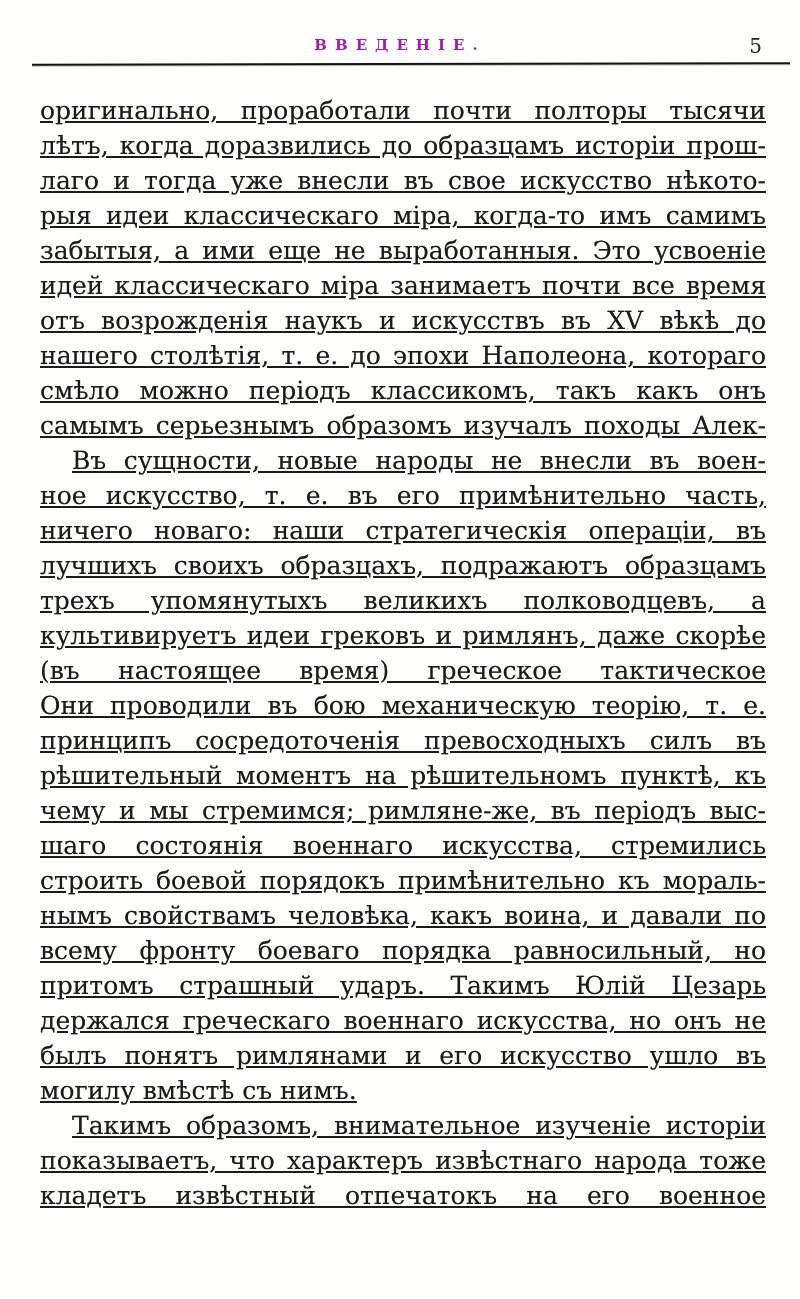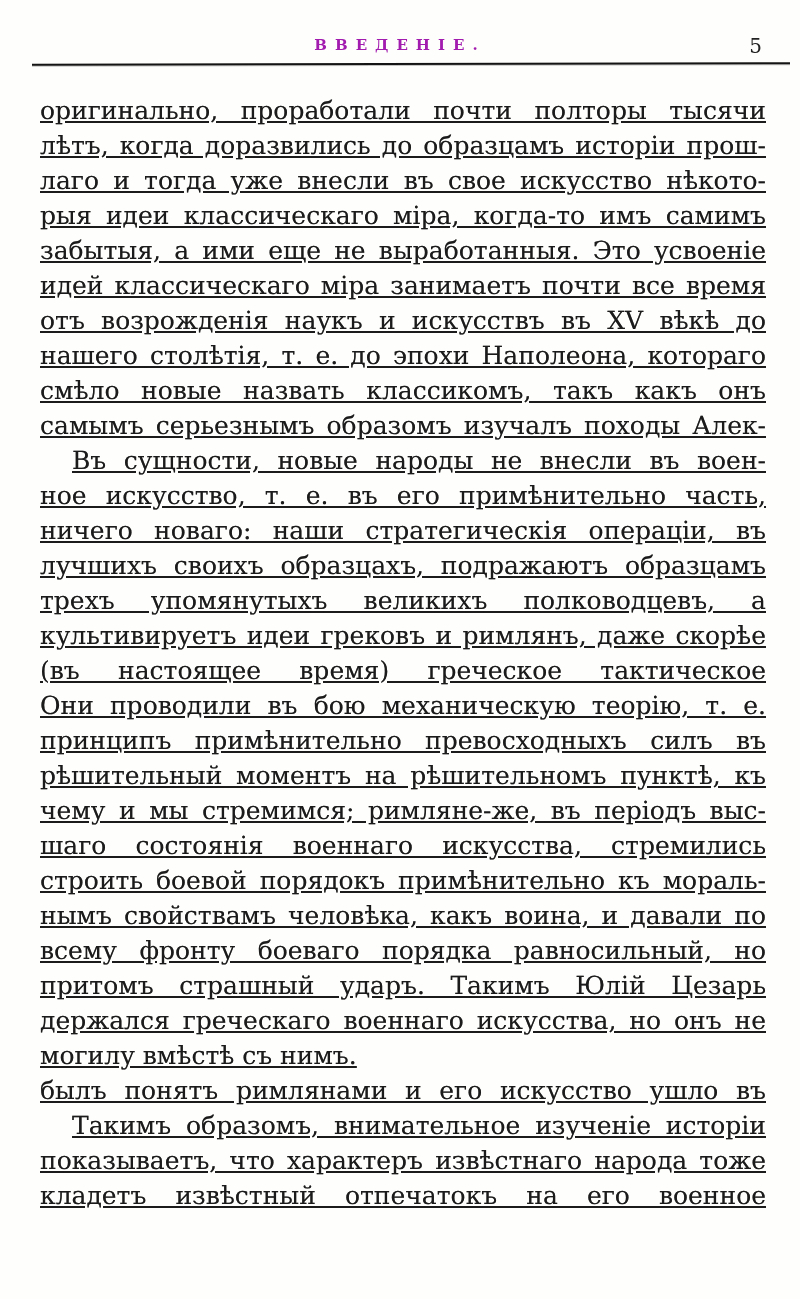--- a/index.html
+++ b/index.html
@@ -91,7 +91,7 @@
         <div class="line">идей классическаго міра занимаетъ почти все время</div>
         <div class="line">отъ возрожденія наукъ и искусствъ въ XV вѣкѣ до</div>
         <div class="line">нашего столѣтія, т. е. до эпохи Наполеона, котораго</div>
-        <div class="line">смѣло новые назвать классикомъ, такъ какъ онъ</div>
+        <div class="line">смѣло можно періодъ классикомъ, такъ какъ онъ</div>
         <div class="line">самымъ серьезнымъ образомъ изучалъ походы Алек-</div>
       </div>
       <div class="paragraph">

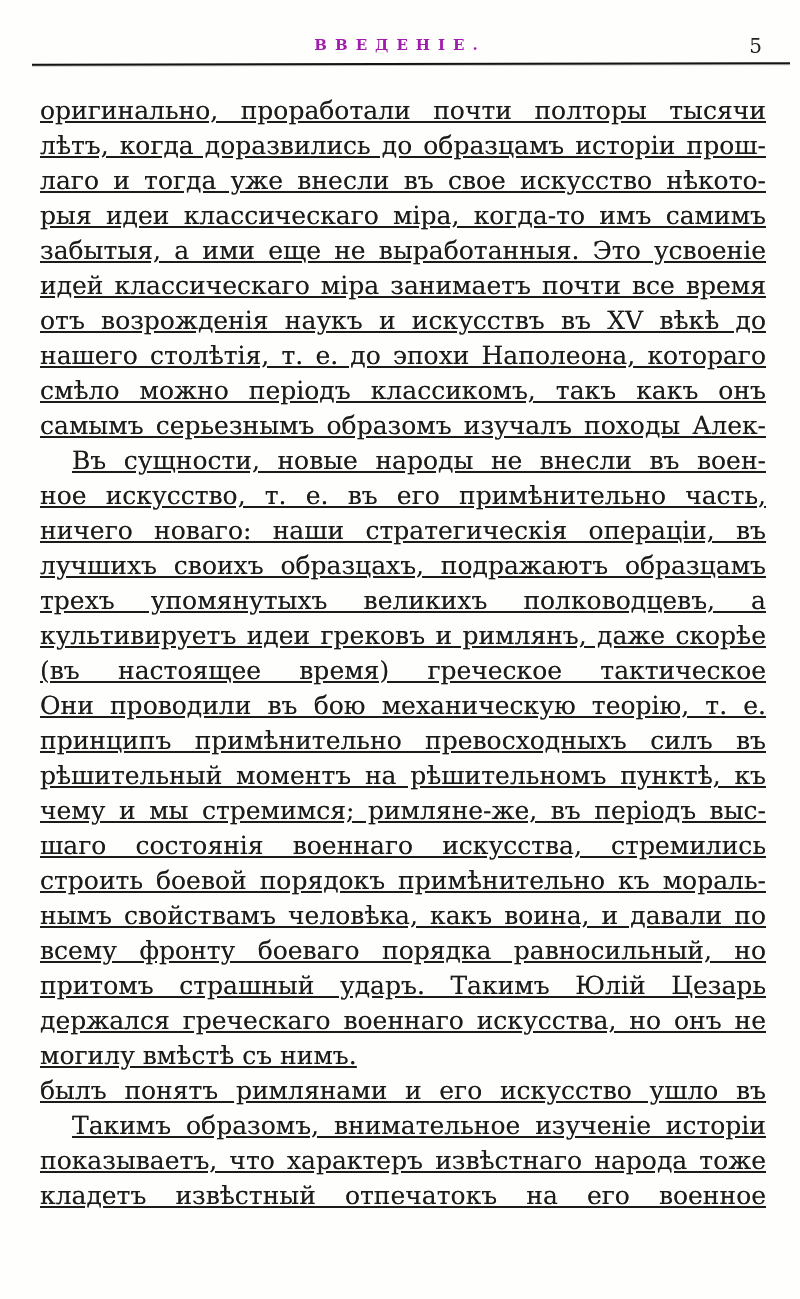--- a/index.html
+++ b/index.html
@@ -103,7 +103,7 @@
         <div class="line">культивируетъ идеи грековъ и римлянъ, даже скорѣе</div>
         <div class="line">(въ настоящее время) греческое тактическое искусство.</div>
         <div class="line">Они проводили въ бою механическую теорію, т. е.</div>
-        <div class="line">принципъ примѣнительно превосходныхъ силъ въ</div>
+        <div class="line">принципъ сосредоточенія превосходныхъ силъ въ</div>
         <div class="line">рѣшительный моментъ на рѣшительномъ пунктѣ, къ</div>
         <div class="line">чему и мы стремимся; римляне-же, въ періодъ выс-</div>
         <div class="line">шаго состоянія военнаго искусства, стремились</div>

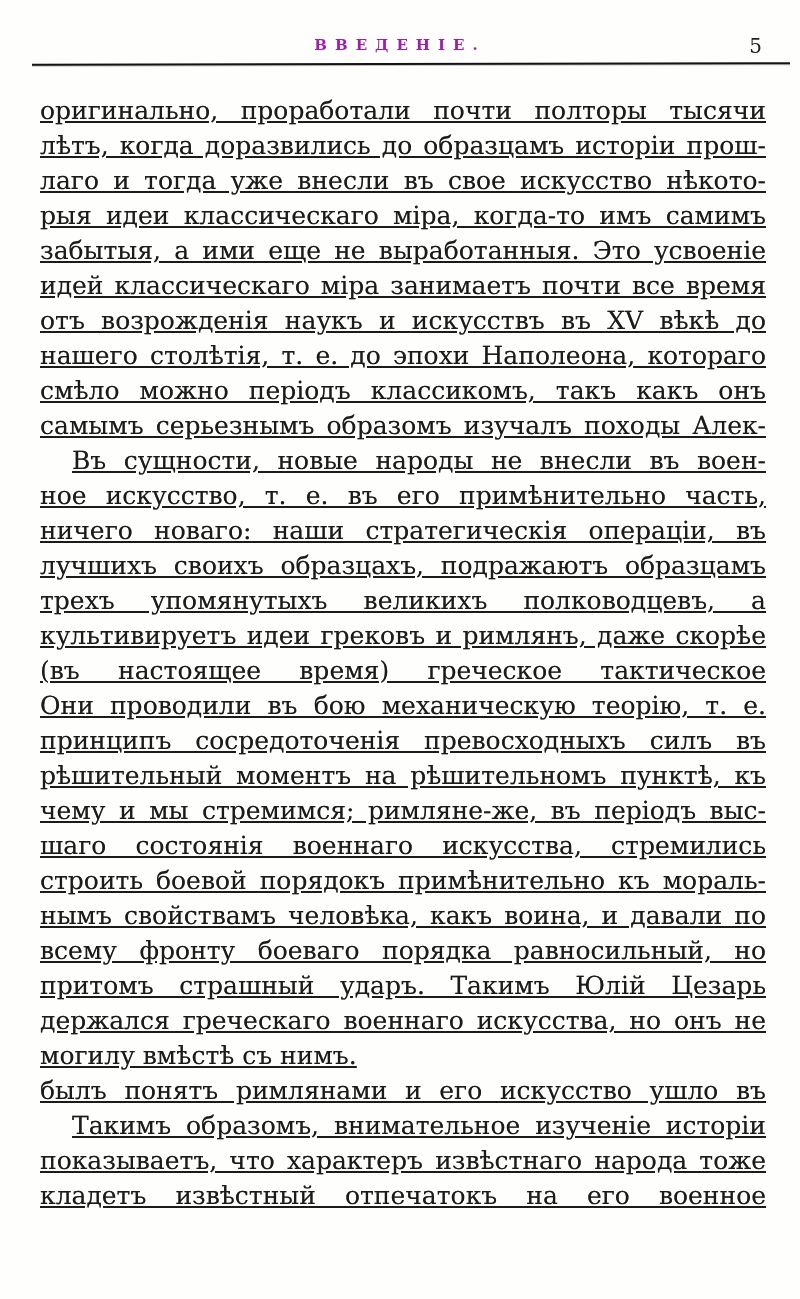--- a/index.html
+++ b/index.html
@@ -112,8 +112,8 @@
         <div class="line">всему фронту боеваго порядка равносильный, но</div>
         <div class="line">притомъ страшный ударъ. Такимъ Юлій Цезарь</div>
         <div class="line">держался греческаго военнаго искусства, но онъ не</div>
+        <div class="line">былъ понятъ римлянами и его искусство ушло въ</div>
         <div class="line last">могилу вмѣстѣ съ нимъ.</div>
-        <div class="line">былъ понятъ римлянами и его искусство ушло въ</div>
       </div>
       <div class="paragraph">
         <div class="line indent">Такимъ образомъ, внимательное изученіе исторіи</div>

